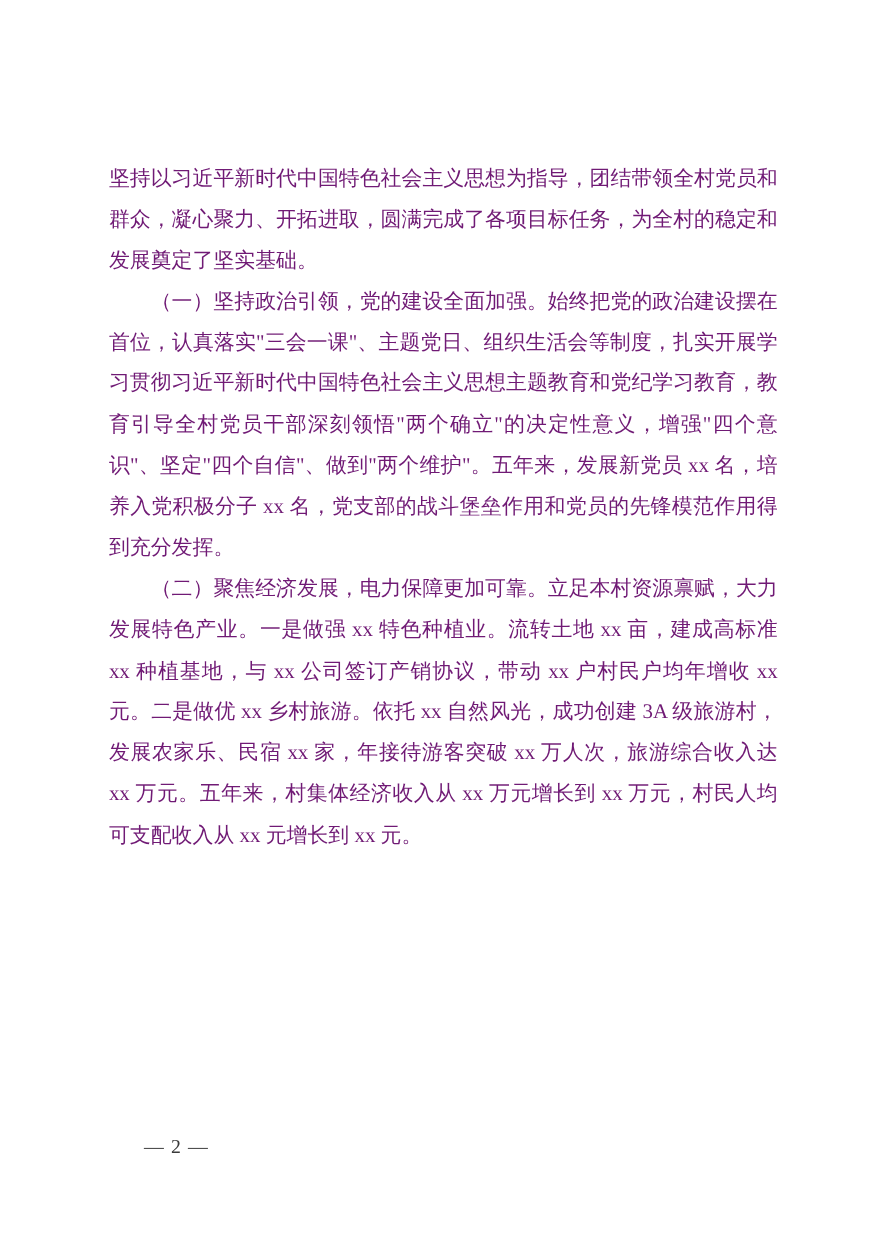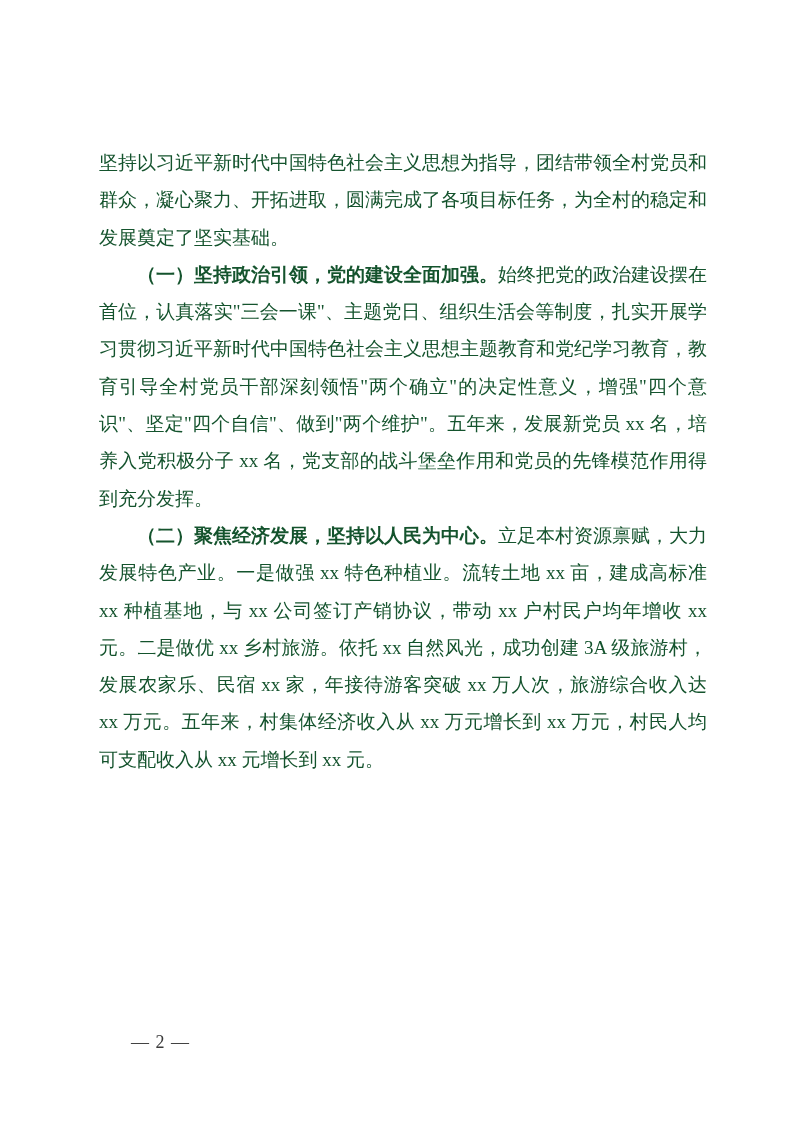--- a/index.html
+++ b/index.html
@@ -22,7 +22,7 @@
     width: 608px;
     font-size: 19px;
     line-height: 37.3px;
-    color: #14532d;
+    color: #701a75;
     text-align: justify;
   }
   p.para {

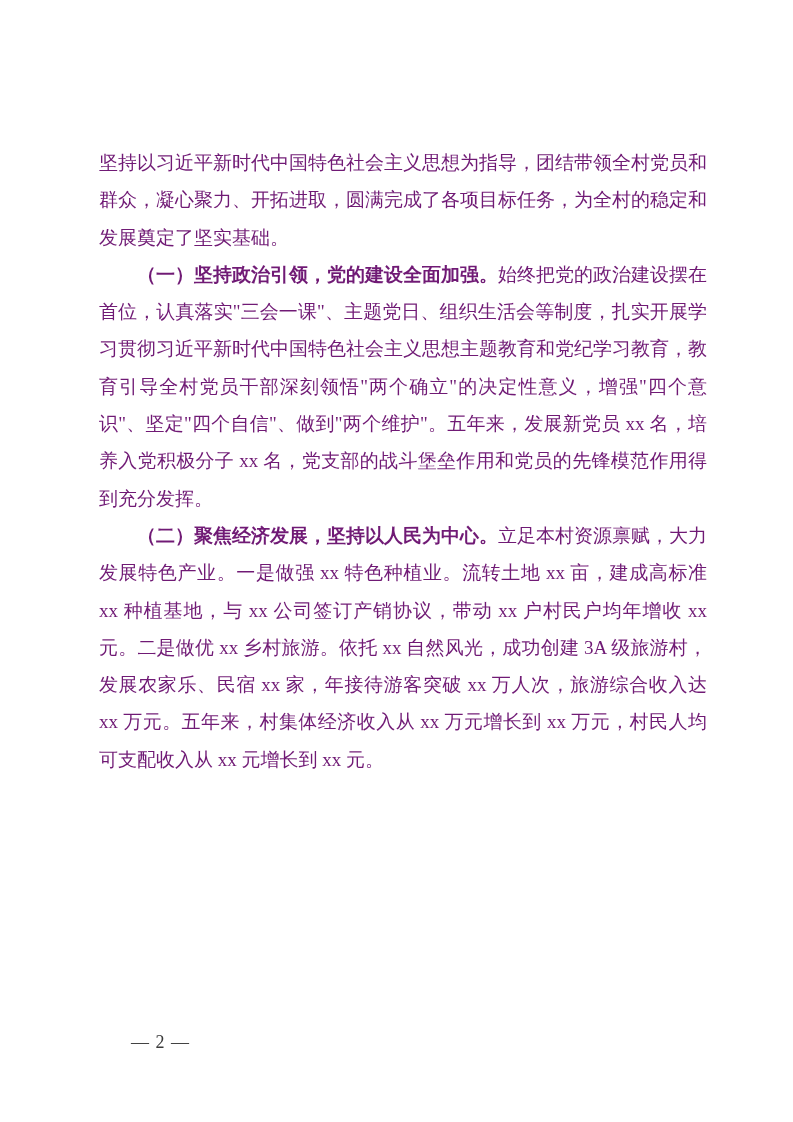--- a/index.html
+++ b/index.html
@@ -37,7 +37,7 @@
     font-weight: 400;
   }
   .run.bold {
-    font-weight: 700;
+    font-weight: 400;
   }
   .page-footer {
     position: absolute;

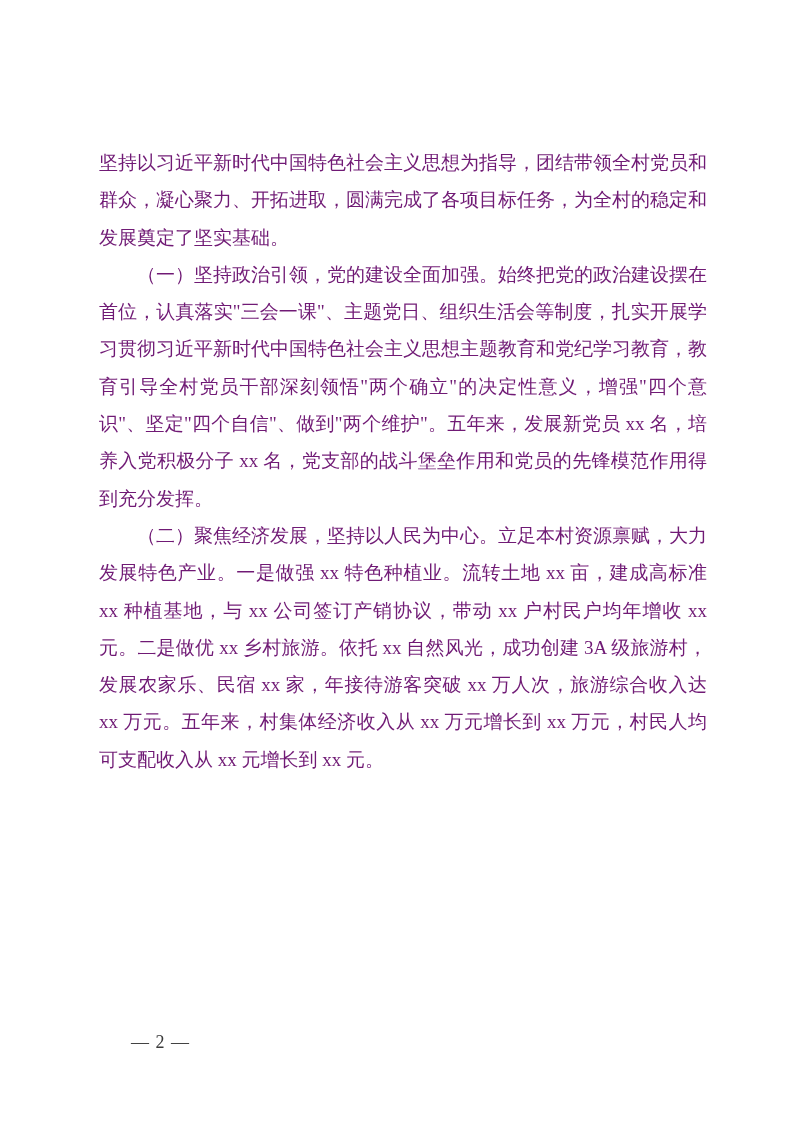--- a/index.html
+++ b/index.html
@@ -57,7 +57,7 @@
   <div class="doc-body" id="doc-body">
       <p class="para"><span class="run">坚持以习近平新时代中国特色社会主义思想为指导，团结带领全村党员和群众，凝心聚力、开拓进取，圆满完成了各项目标任务，为全村的稳定和发展奠定了坚实基础。</span></p>
       <p class="para indent"><span class="run bold">（一）坚持政治引领，党的建设全面加强。</span><span class="run">始终把党的政治建设摆在首位，认真落实"三会一课"、主题党日、组织生活会等制度，扎实开展学习贯彻习近平新时代中国特色社会主义思想主题教育和党纪学习教育，教育引导全村党员干部深刻领悟"两个确立"的决定性意义，增强"四个意识"、坚定"四个自信"、做到"两个维护"。五年来，发展新党员 xx 名，培养入党积极分子 xx 名，党支部的战斗堡垒作用和党员的先锋模范作用得到充分发挥。</span></p>
-      <p class="para indent"><span class="run bold">（二）聚焦经济发展，坚持以人民为中心。</span><span class="run">立足本村资源禀赋，大力发展特色产业。一是做强 xx 特色种植业。流转土地 xx 亩，建成高标准 xx 种植基地，与 xx 公司签订产销协议，带动 xx 户村民户均年增收 xx 元。二是做优 xx 乡村旅游。依托 xx 自然风光，成功创建 3A 级旅游村，发展农家乐、民宿 xx 家，年接待游客突破 xx 万人次，旅游综合收入达 xx 万元。五年来，村集体经济收入从 xx 万元增长到 xx 万元，村民人均可支配收入从 xx 元增长到 xx 元。</span></p>
+      <p class="para indent"><span class="run bold">（二）聚焦经济发展，电力保障更加可靠。</span><span class="run">立足本村资源禀赋，大力发展特色产业。一是做强 xx 特色种植业。流转土地 xx 亩，建成高标准 xx 种植基地，与 xx 公司签订产销协议，带动 xx 户村民户均年增收 xx 元。二是做优 xx 乡村旅游。依托 xx 自然风光，成功创建 3A 级旅游村，发展农家乐、民宿 xx 家，年接待游客突破 xx 万人次，旅游综合收入达 xx 万元。五年来，村集体经济收入从 xx 万元增长到 xx 万元，村民人均可支配收入从 xx 元增长到 xx 元。</span></p>
     </div>
   <div class="page-footer">
     <span>— 2 —</span>

